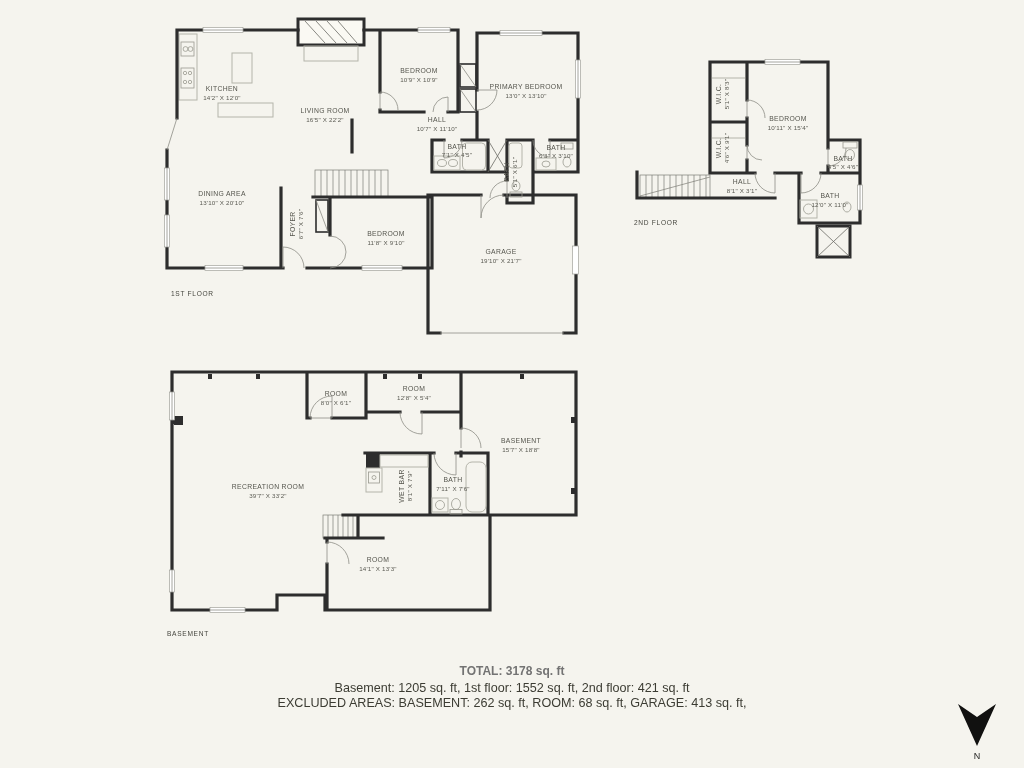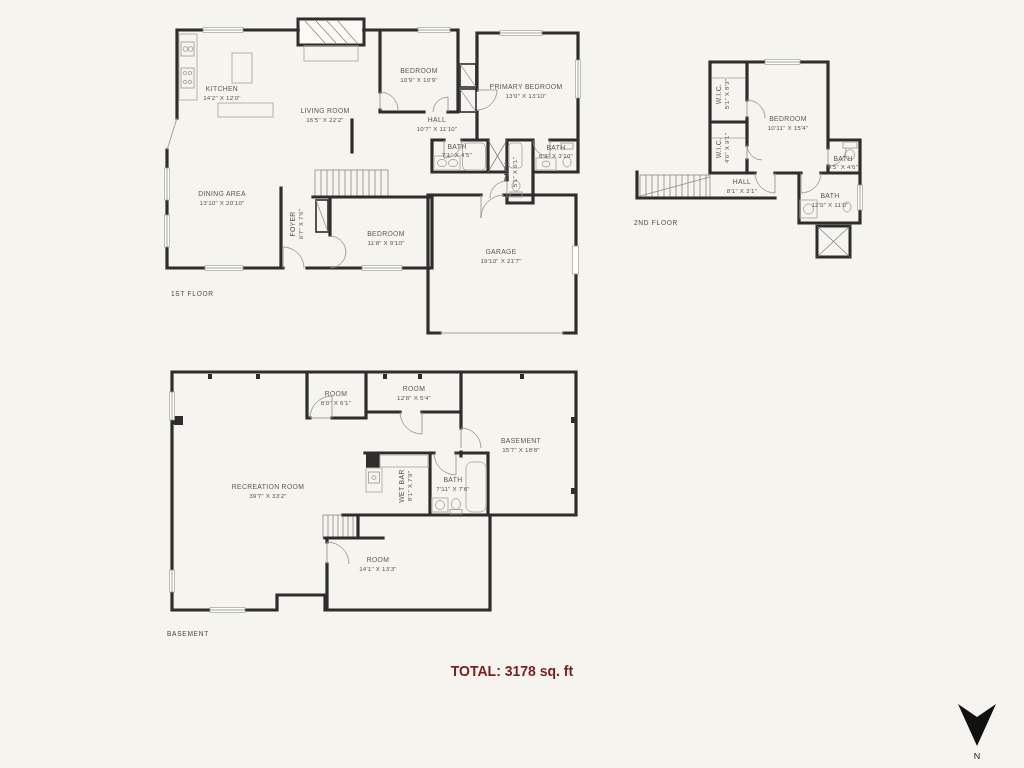--- a/index.html
+++ b/index.html
@@ -30,7 +30,7 @@
     position:absolute;left:0;top:664px;width:1024px;
     text-align:center;color:#3c3c33;line-height:15.2px;font-size:12.6px;
   }
-  .summary .total{font-size:14px;font-weight:bold;color:#7f1d1d;margin-bottom:2px;}
+  .summary .total{font-size:12px;font-weight:bold;color:#737373;margin-bottom:2px;}
 </style>
 </head>
 <body>

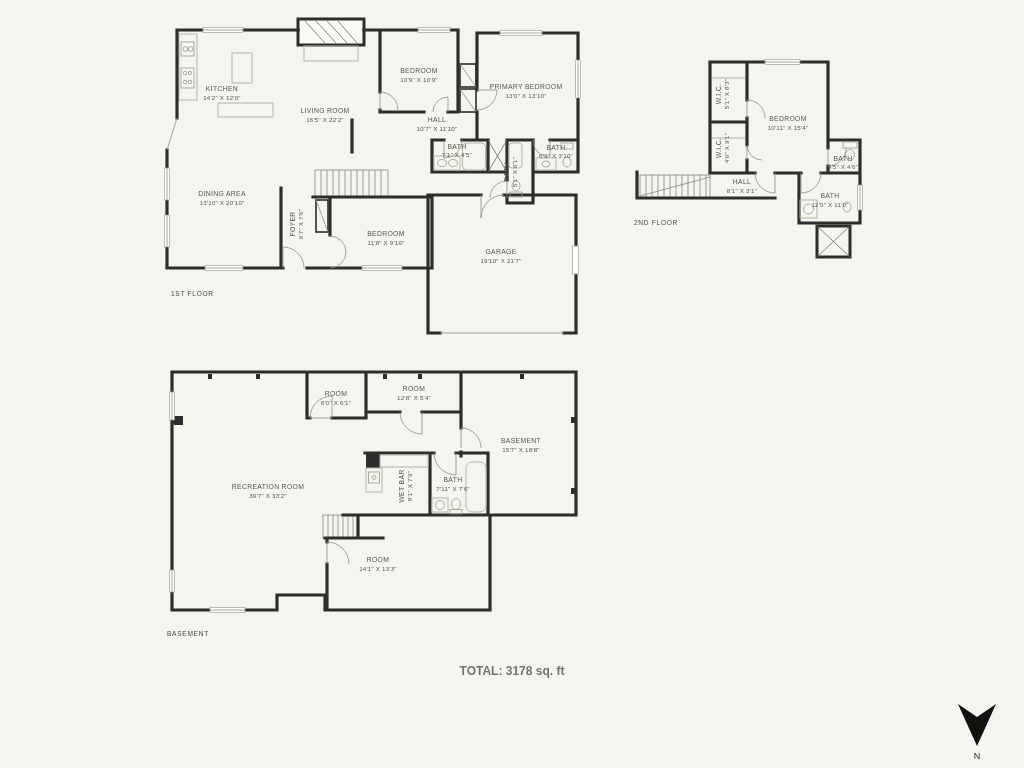--- a/index.html
+++ b/index.html
@@ -376,6 +376,7 @@
 
 <div class="summary">
   <div class="total">TOTAL: 3178 sq. ft</div>
+  <div>Basement: 1205 sq. ft, 1st floor: 1552 sq. ft, 2nd floor: 421 sq. ft</div>
 </div>
 
 </div>

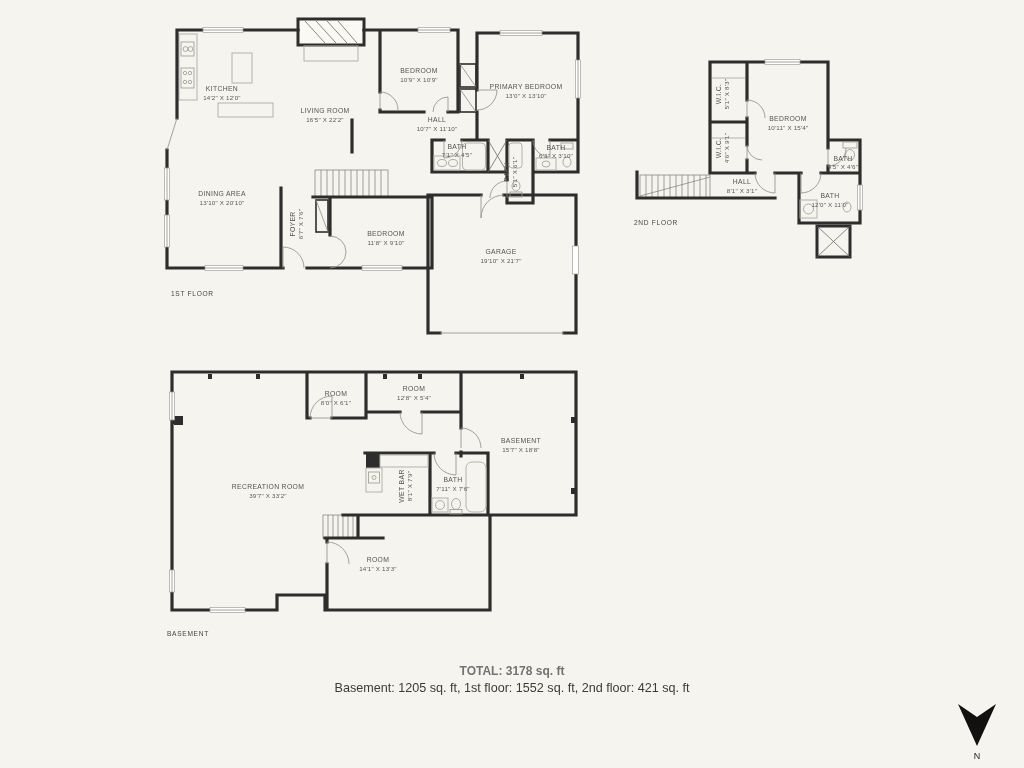--- a/index.html
+++ b/index.html
@@ -377,6 +377,7 @@
 <div class="summary">
   <div class="total">TOTAL: 3178 sq. ft</div>
   <div>Basement: 1205 sq. ft, 1st floor: 1552 sq. ft, 2nd floor: 421 sq. ft</div>
+  <div>EXCLUDED AREAS: BASEMENT: 262 sq. ft, ROOM: 68 sq. ft, GARAGE: 413 sq. ft,</div>
 </div>
 
 </div>

